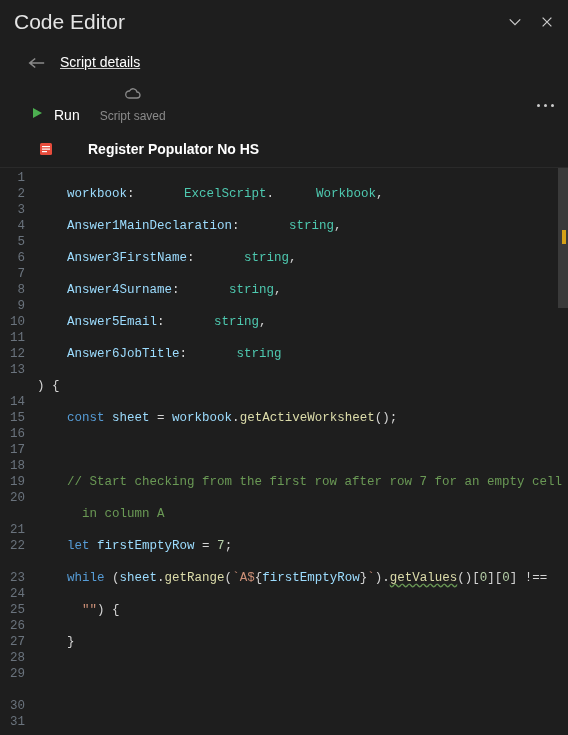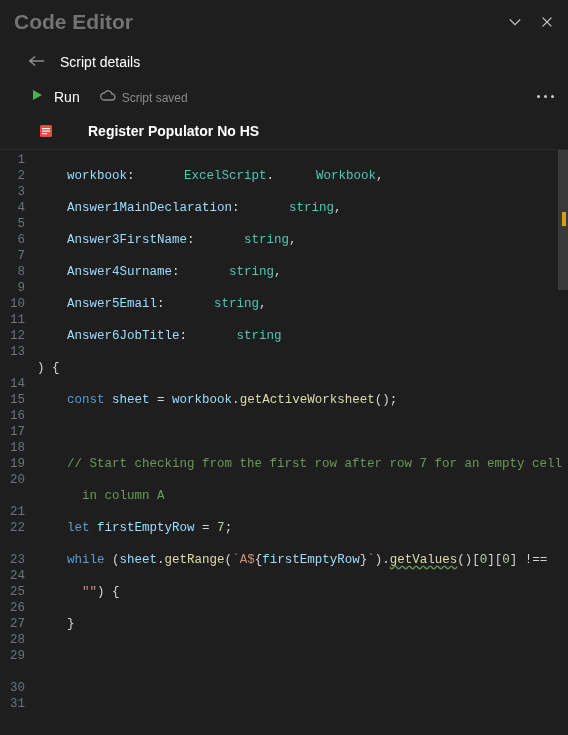--- a/index.html
+++ b/index.html
@@ -19,9 +19,9 @@
     padding: 10px 14px 8px 14px;
   }
   .header-title {
-    color: #737373;
+    color: #e5e5e5;
     font-size: 21px;
-    font-weight: 700;
+    font-weight: 400;
   }
   .header-icons {
     display: flex;

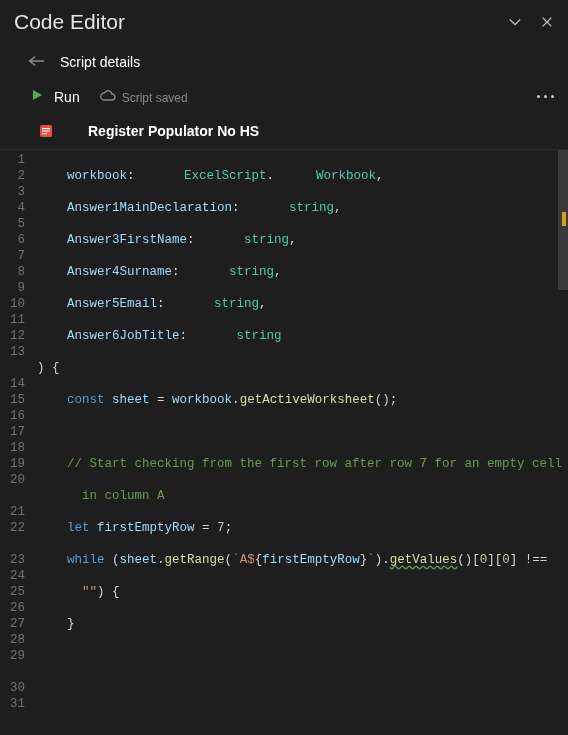--- a/index.html
+++ b/index.html
@@ -31,9 +31,10 @@
   .icon-btn { color: #cccccc; cursor: pointer; display:inline-flex; }
   .sub-row {
     display: flex;
-    align-items: flex-start;
+    align-items: flex-end;
     padding: 12px 14px 6px 28px;
     gap: 14px;
+    text-decoration: underline;
   }
   .back-arrow { color: #8a8a8a; display:inline-flex; }
   .sub-text { color: #ffffff; font-size: 14px; }

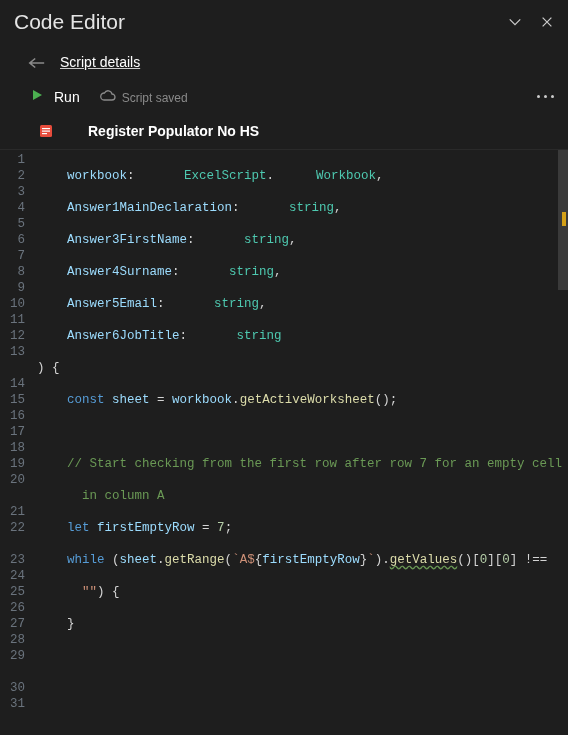--- a/index.html
+++ b/index.html
@@ -46,7 +46,7 @@
   }
   .run-left { display:flex; align-items:flex-end; gap:10px; }
   .run-label { color:#ffffff; font-size:14px; }
-  .status { display:flex; align-items:center; gap:6px; color:#8a8a8a; font-size:12px; margin-left:10px;}
+  .status { display:flex; align-items:center; gap:6px; color:#8a8a8a; font-size:12px; margin-left:10px;flex-direction:column;}
   .overflow-dots { display:flex; gap:4px; }
   .overflow-dots span { width:3px; height:3px; background:#cccccc; border-radius:50%; }
   .script-title-row {

